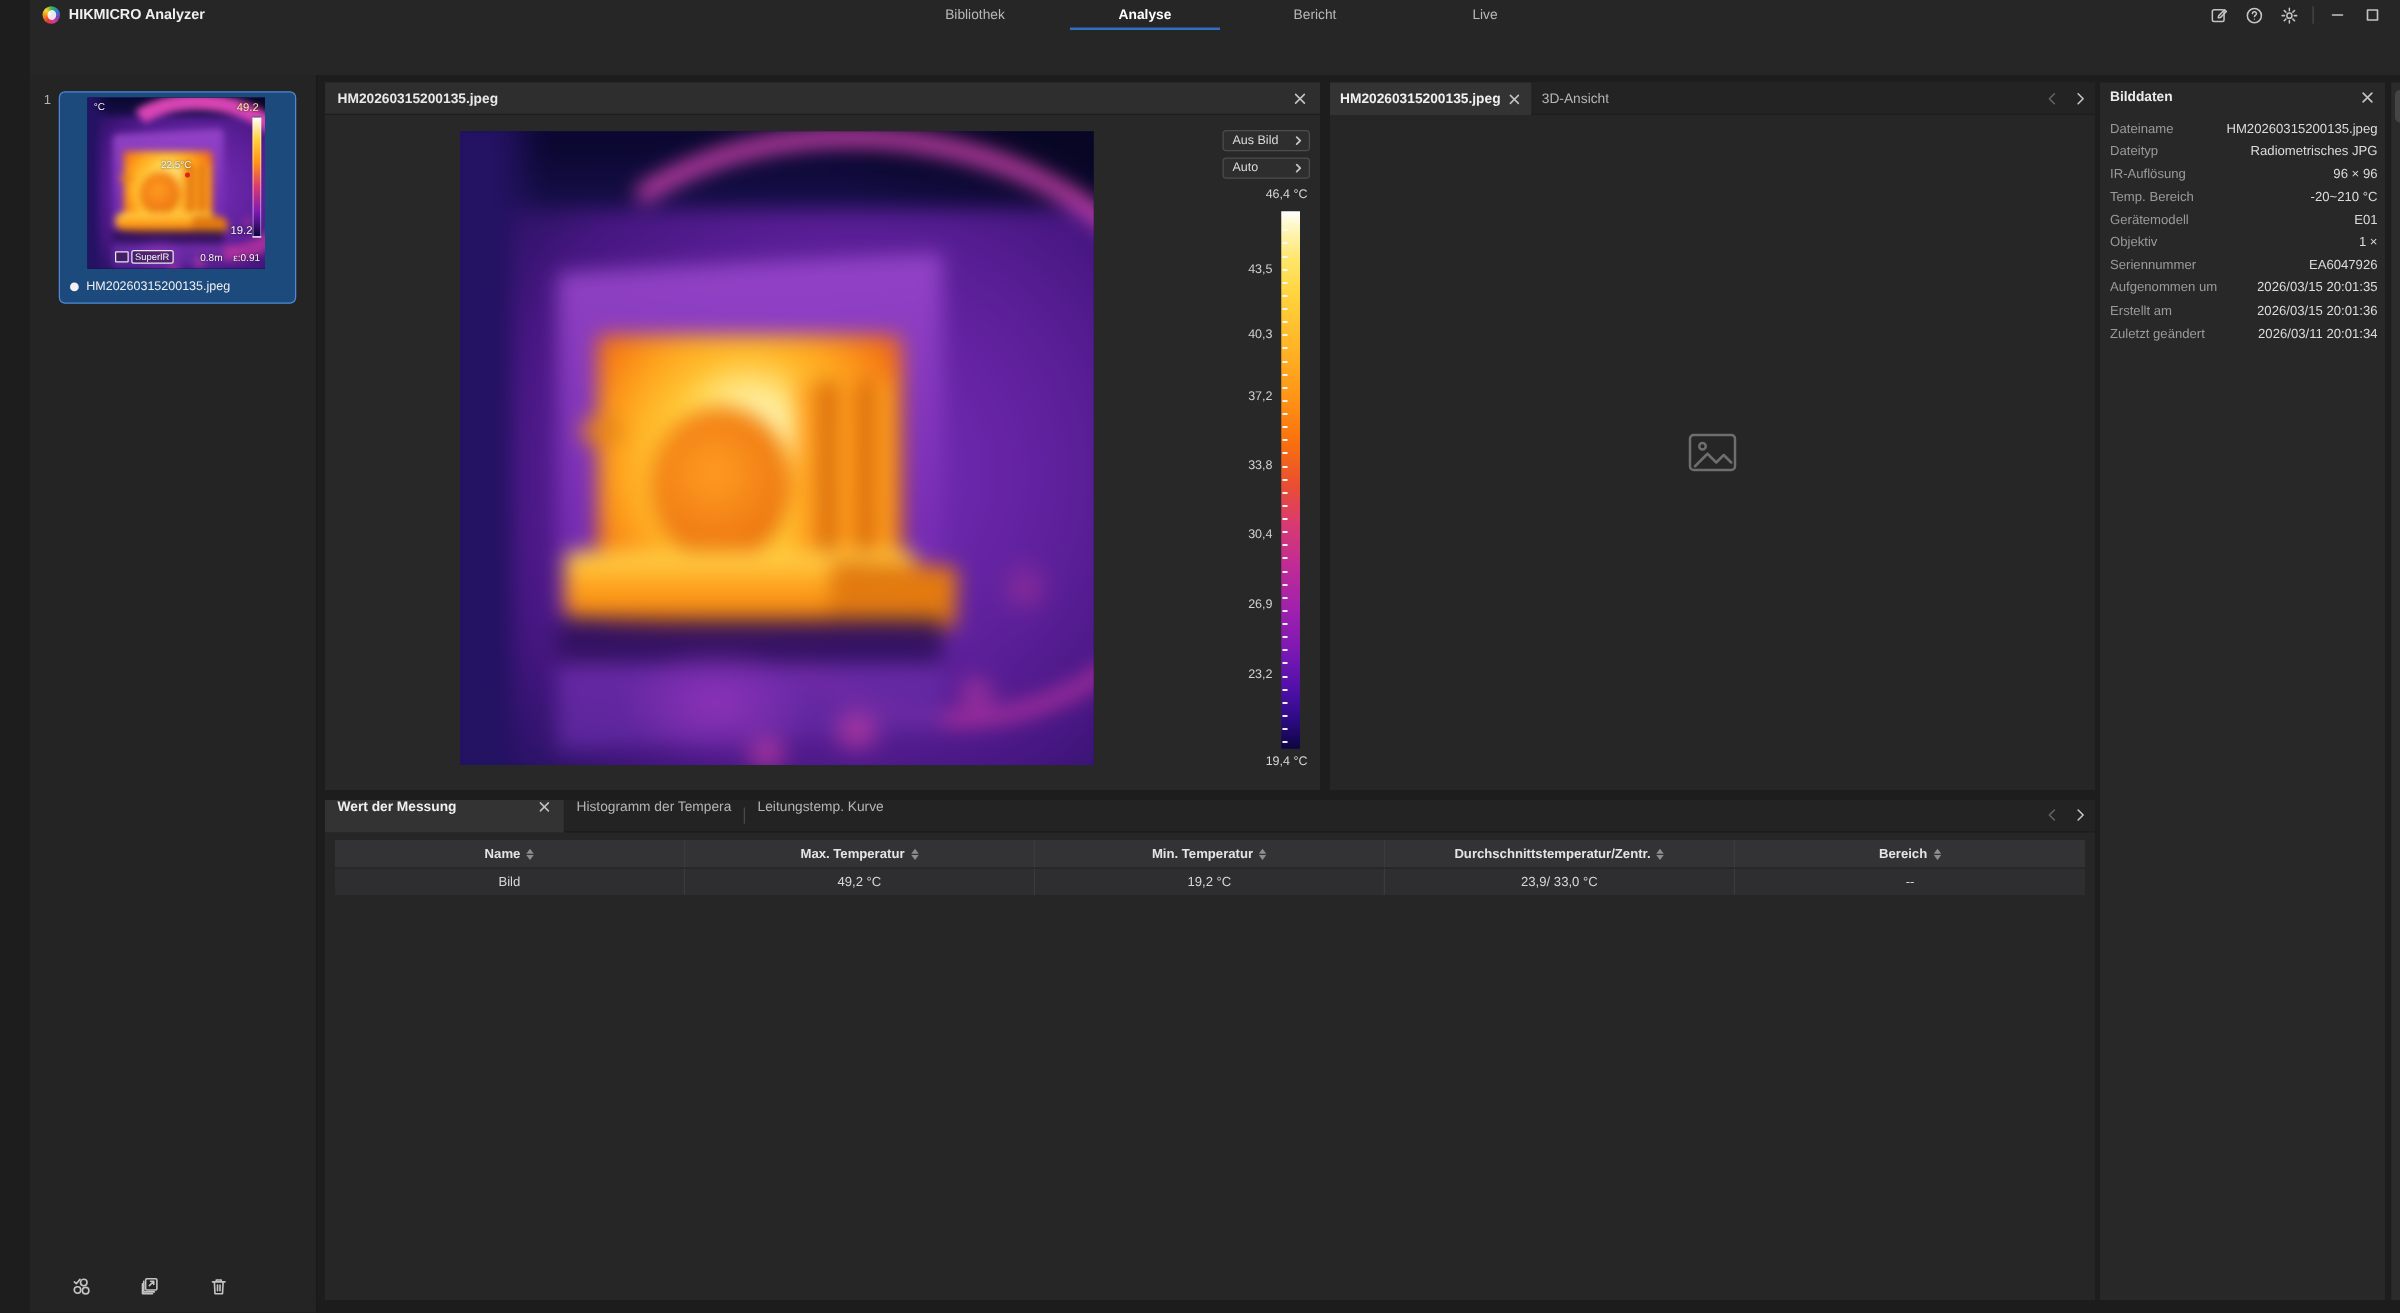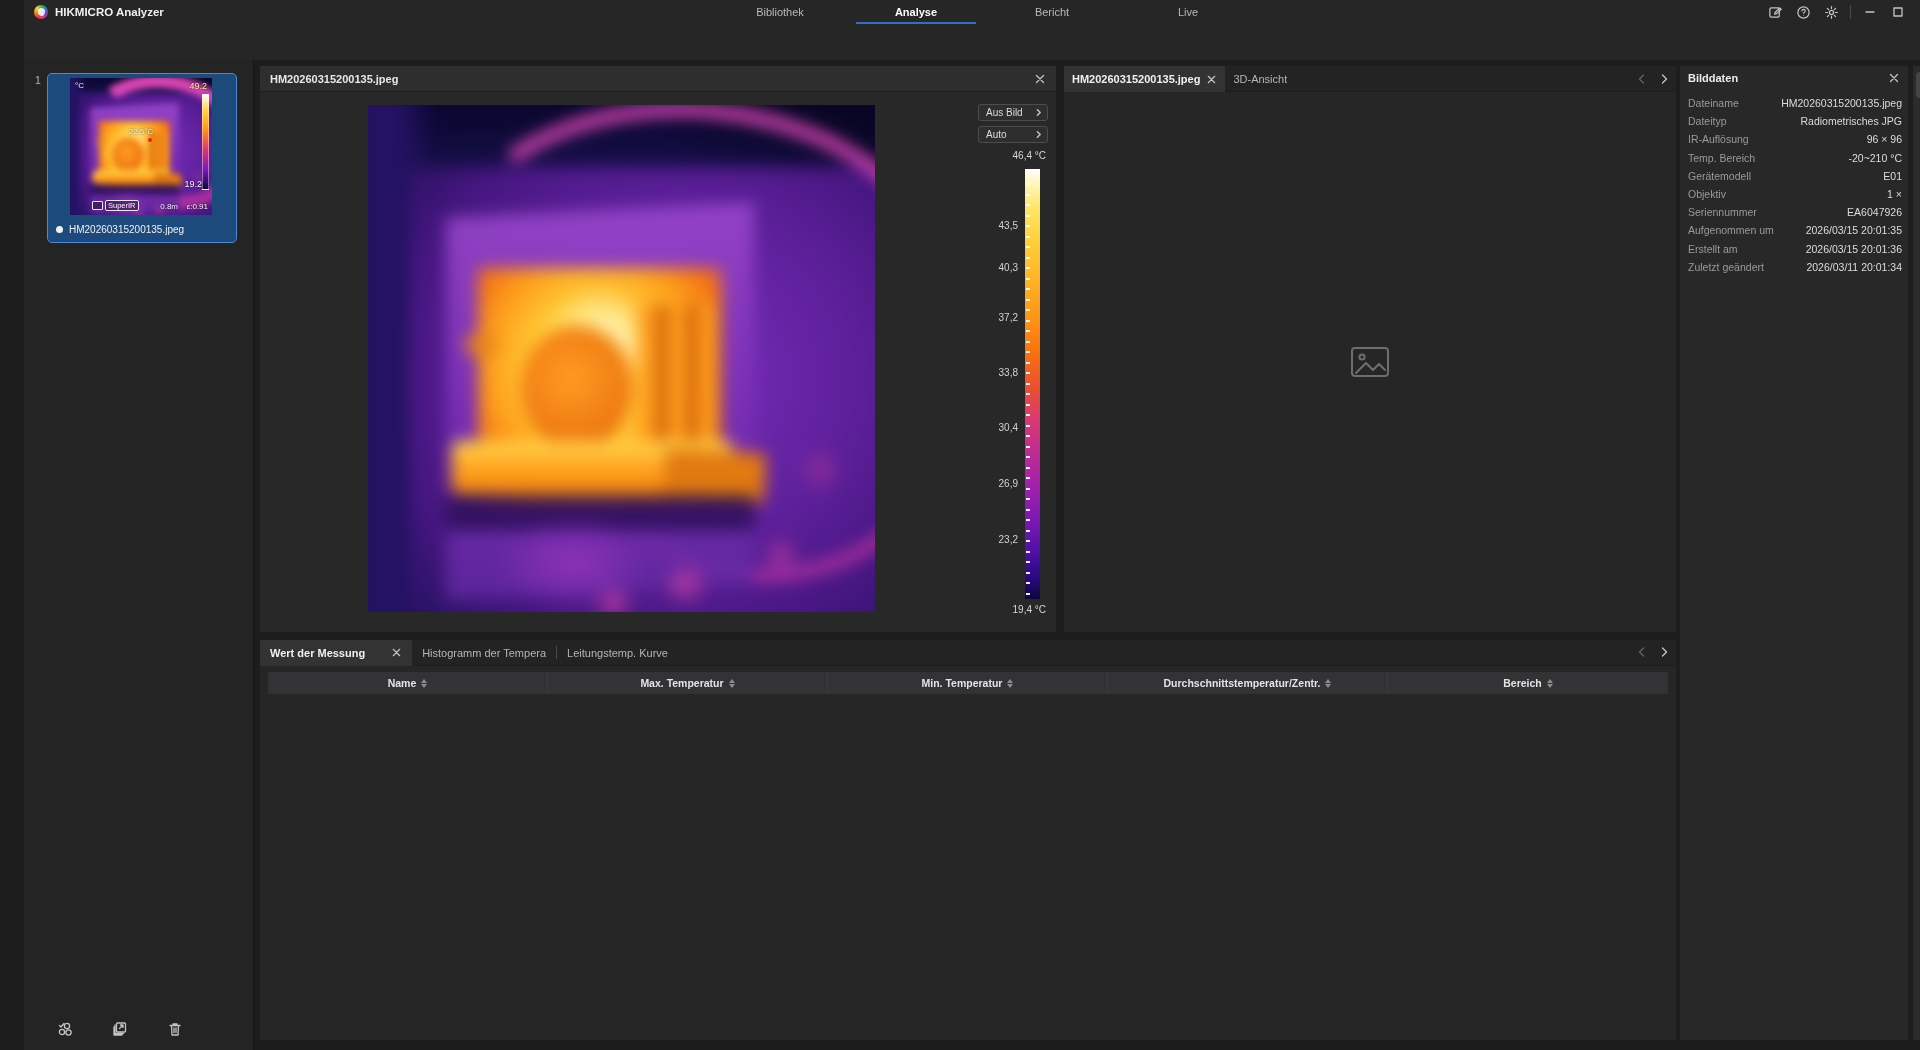--- a/index.html
+++ b/index.html
@@ -106,7 +106,7 @@
   .scale-ticks { position:absolute; left:1px; top:4px; bottom:4px; width:4px;
     background:repeating-linear-gradient(to bottom,rgba(250,250,250,.95) 0 1.6px,transparent 1.6px 10.5px); }
   .scale-lbl { position:absolute; right:38px; width:34px; text-align:right; font-size:10px; color:#d2d2d2; }
-  .scale-lbl.l0 { top:128px; } .scale-lbl.l1 { top:170px; } .scale-lbl.l2 { top:220px; }
+  .scale-lbl.l0 { top:118px; } .scale-lbl.l1 { top:170px; } .scale-lbl.l2 { top:220px; }
   .scale-lbl.l3 { top:275px; } .scale-lbl.l4 { top:330px; } .scale-lbl.l5 { top:386px; } .scale-lbl.l6 { top:442px; }
 
   

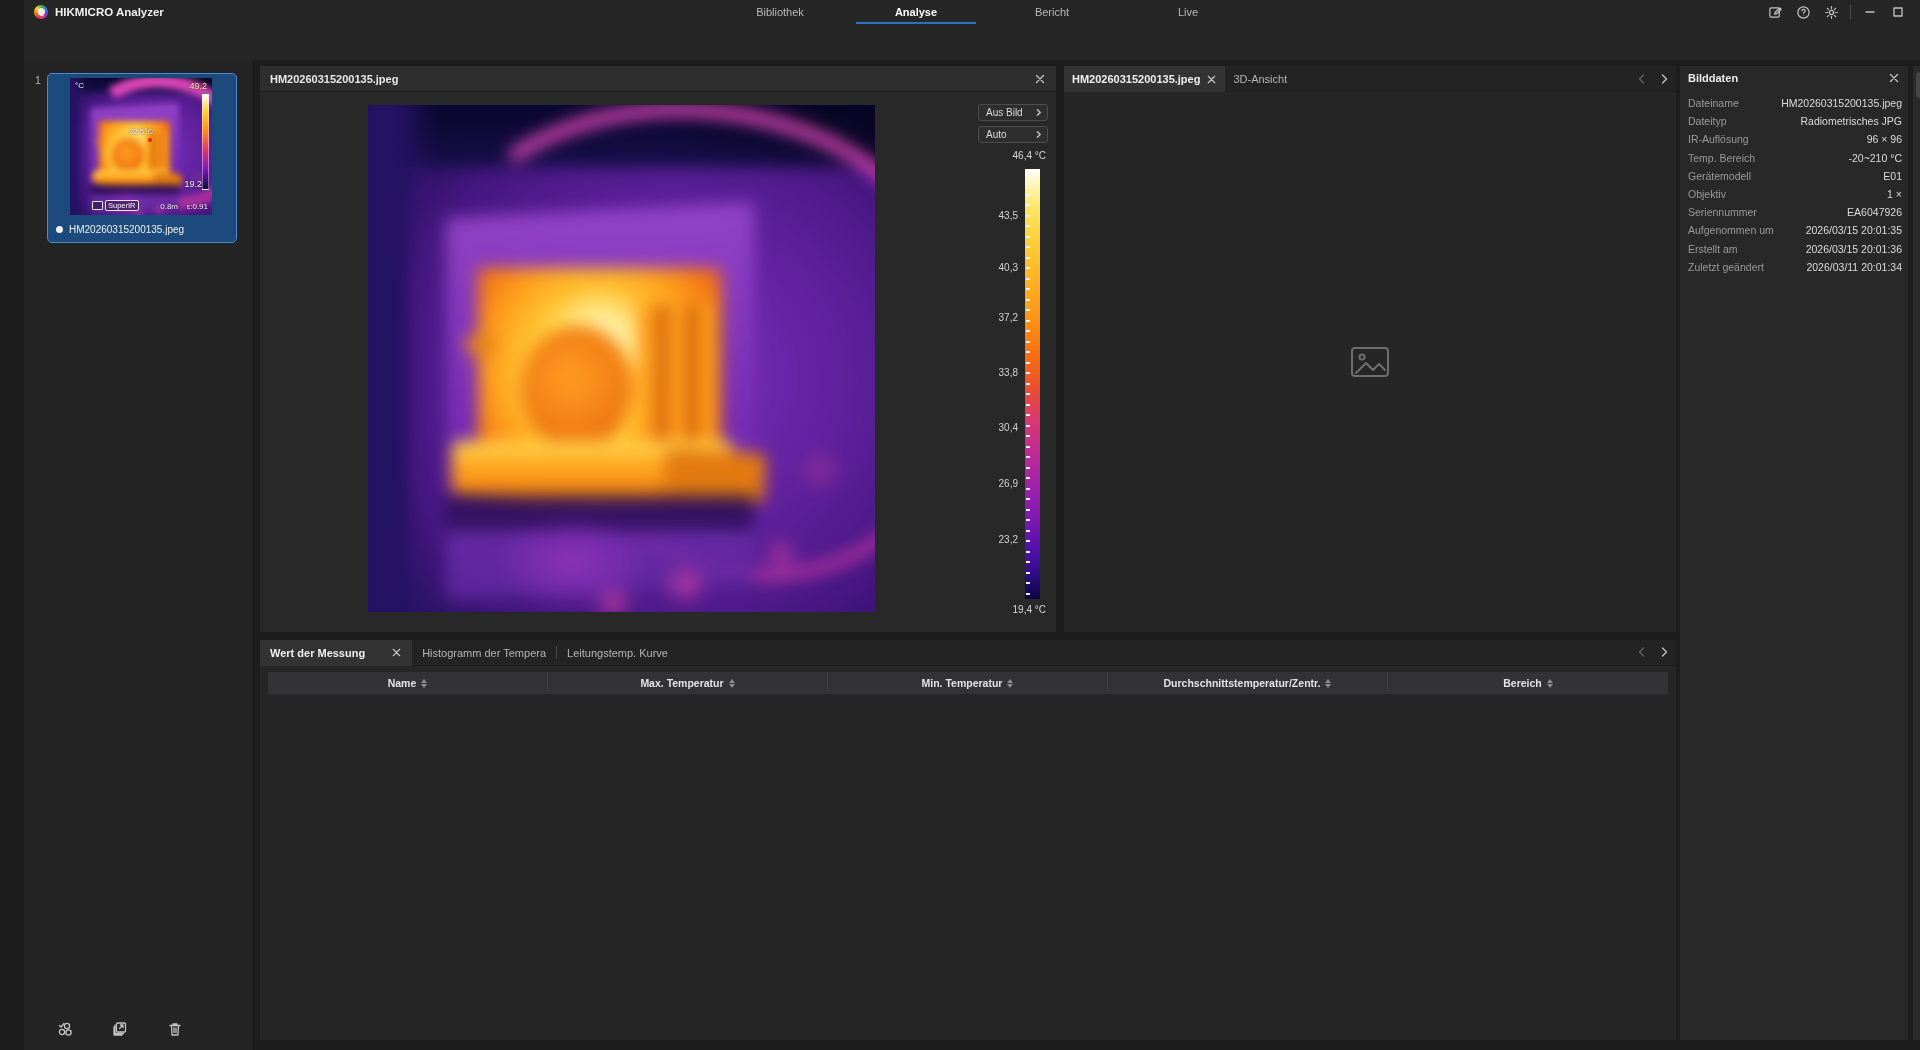--- a/index.html
+++ b/index.html
@@ -138,7 +138,7 @@
   
   .bottom-panel { left:236px; top:640px; width:1416px; height:400px; background:#262626; }
   .bp-tabs { position:absolute; left:0; top:0; right:0; height:26px; background:#232323; border-bottom:1px solid #1d1d1d; display:flex; align-items:center; }
-  .bp-tab { height:26px; display:flex; align-items:center; padding:0 10px; color:#b5b5b5; cursor:pointer; }
+  .bp-tab { height:26px; display:flex; padding:0 10px; color:#b5b5b5; cursor:pointer;gap:39px; }
   .bp-tab.active { background:#333333; color:#f0f0f0; font-weight:bold; }
   .bp-tab .x { margin-left:26px; display:flex; }
   .bp-div { width:1px; height:13px; background:#4a4a4a; }

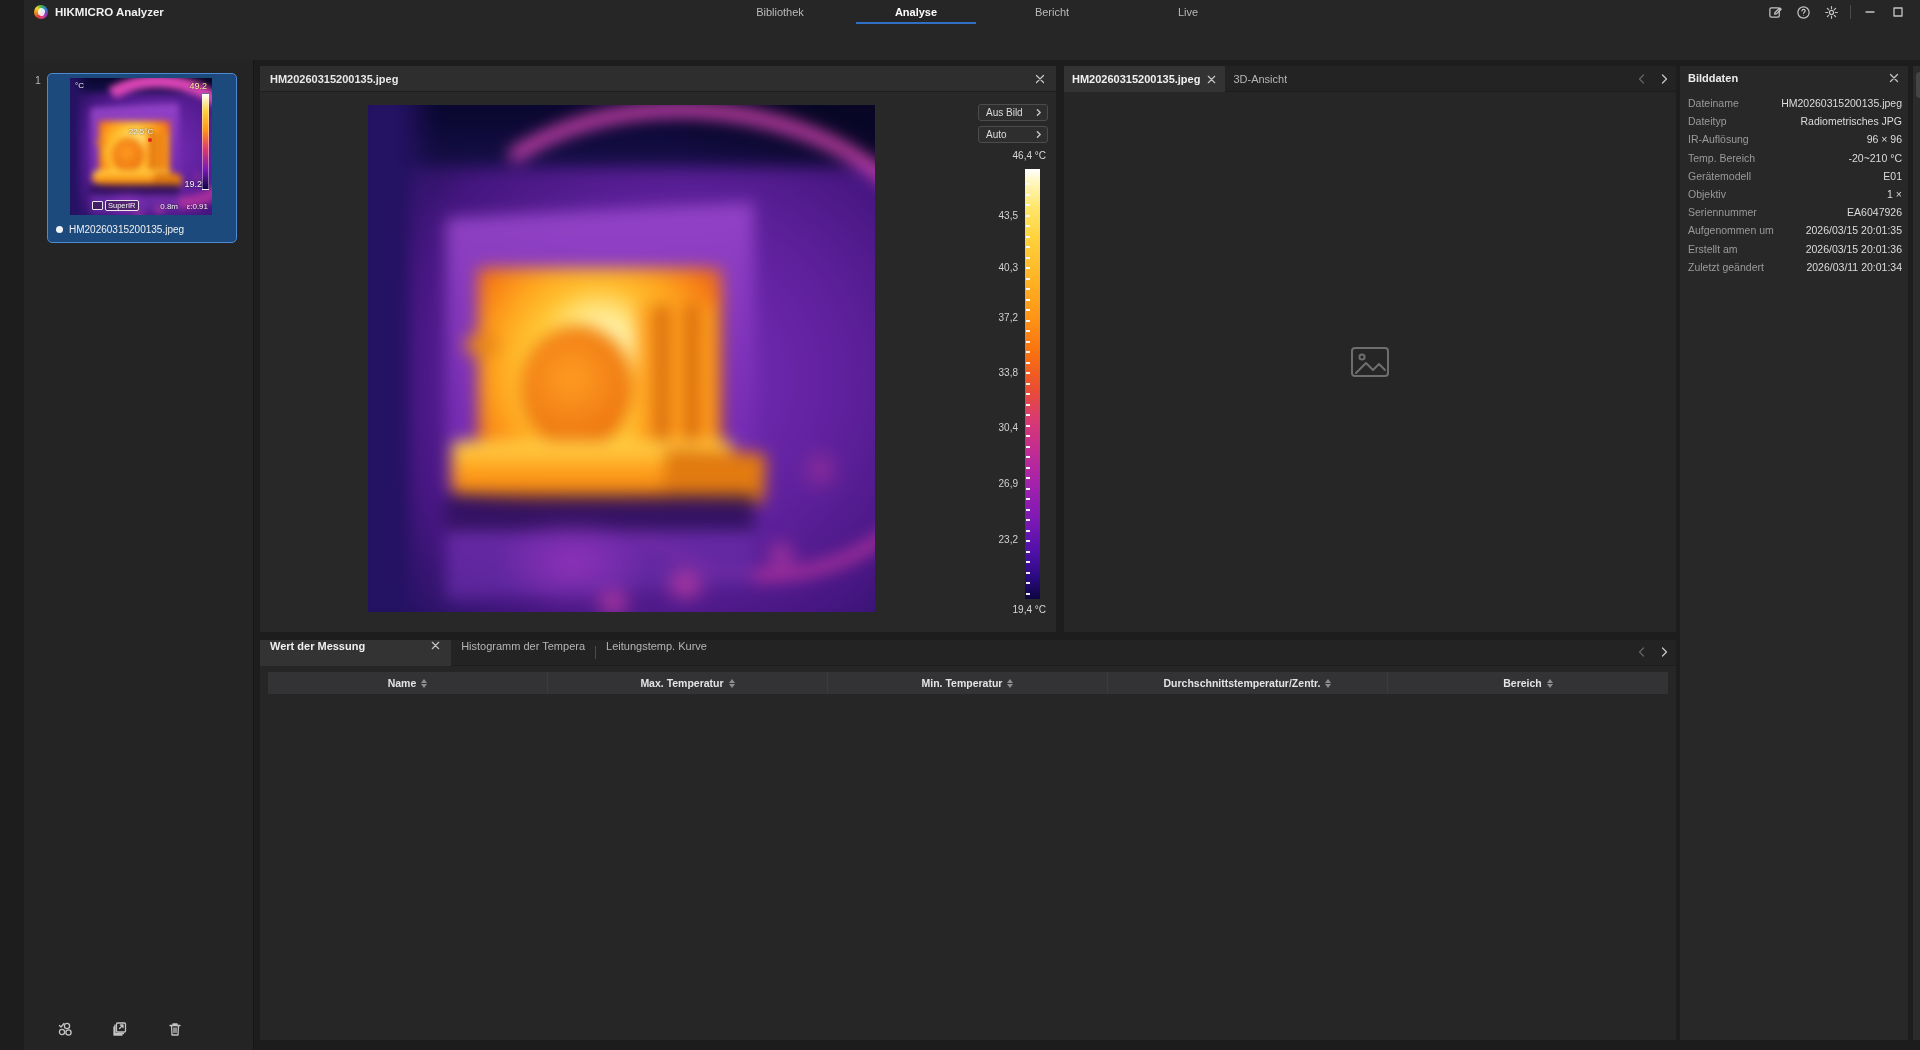--- a/index.html
+++ b/index.html
@@ -654,6 +654,13 @@
           </span>
       </div>
     </div>
+    <div class="mt-row data">
+      <div class="mt-cell">Bild</div>
+      <div class="mt-cell">49,2 °C</div>
+      <div class="mt-cell">19,2 °C</div>
+      <div class="mt-cell">23,9/ 33,0 °C</div>
+      <div class="mt-cell">--</div>
+    </div>
   </div>
 </div>
 

